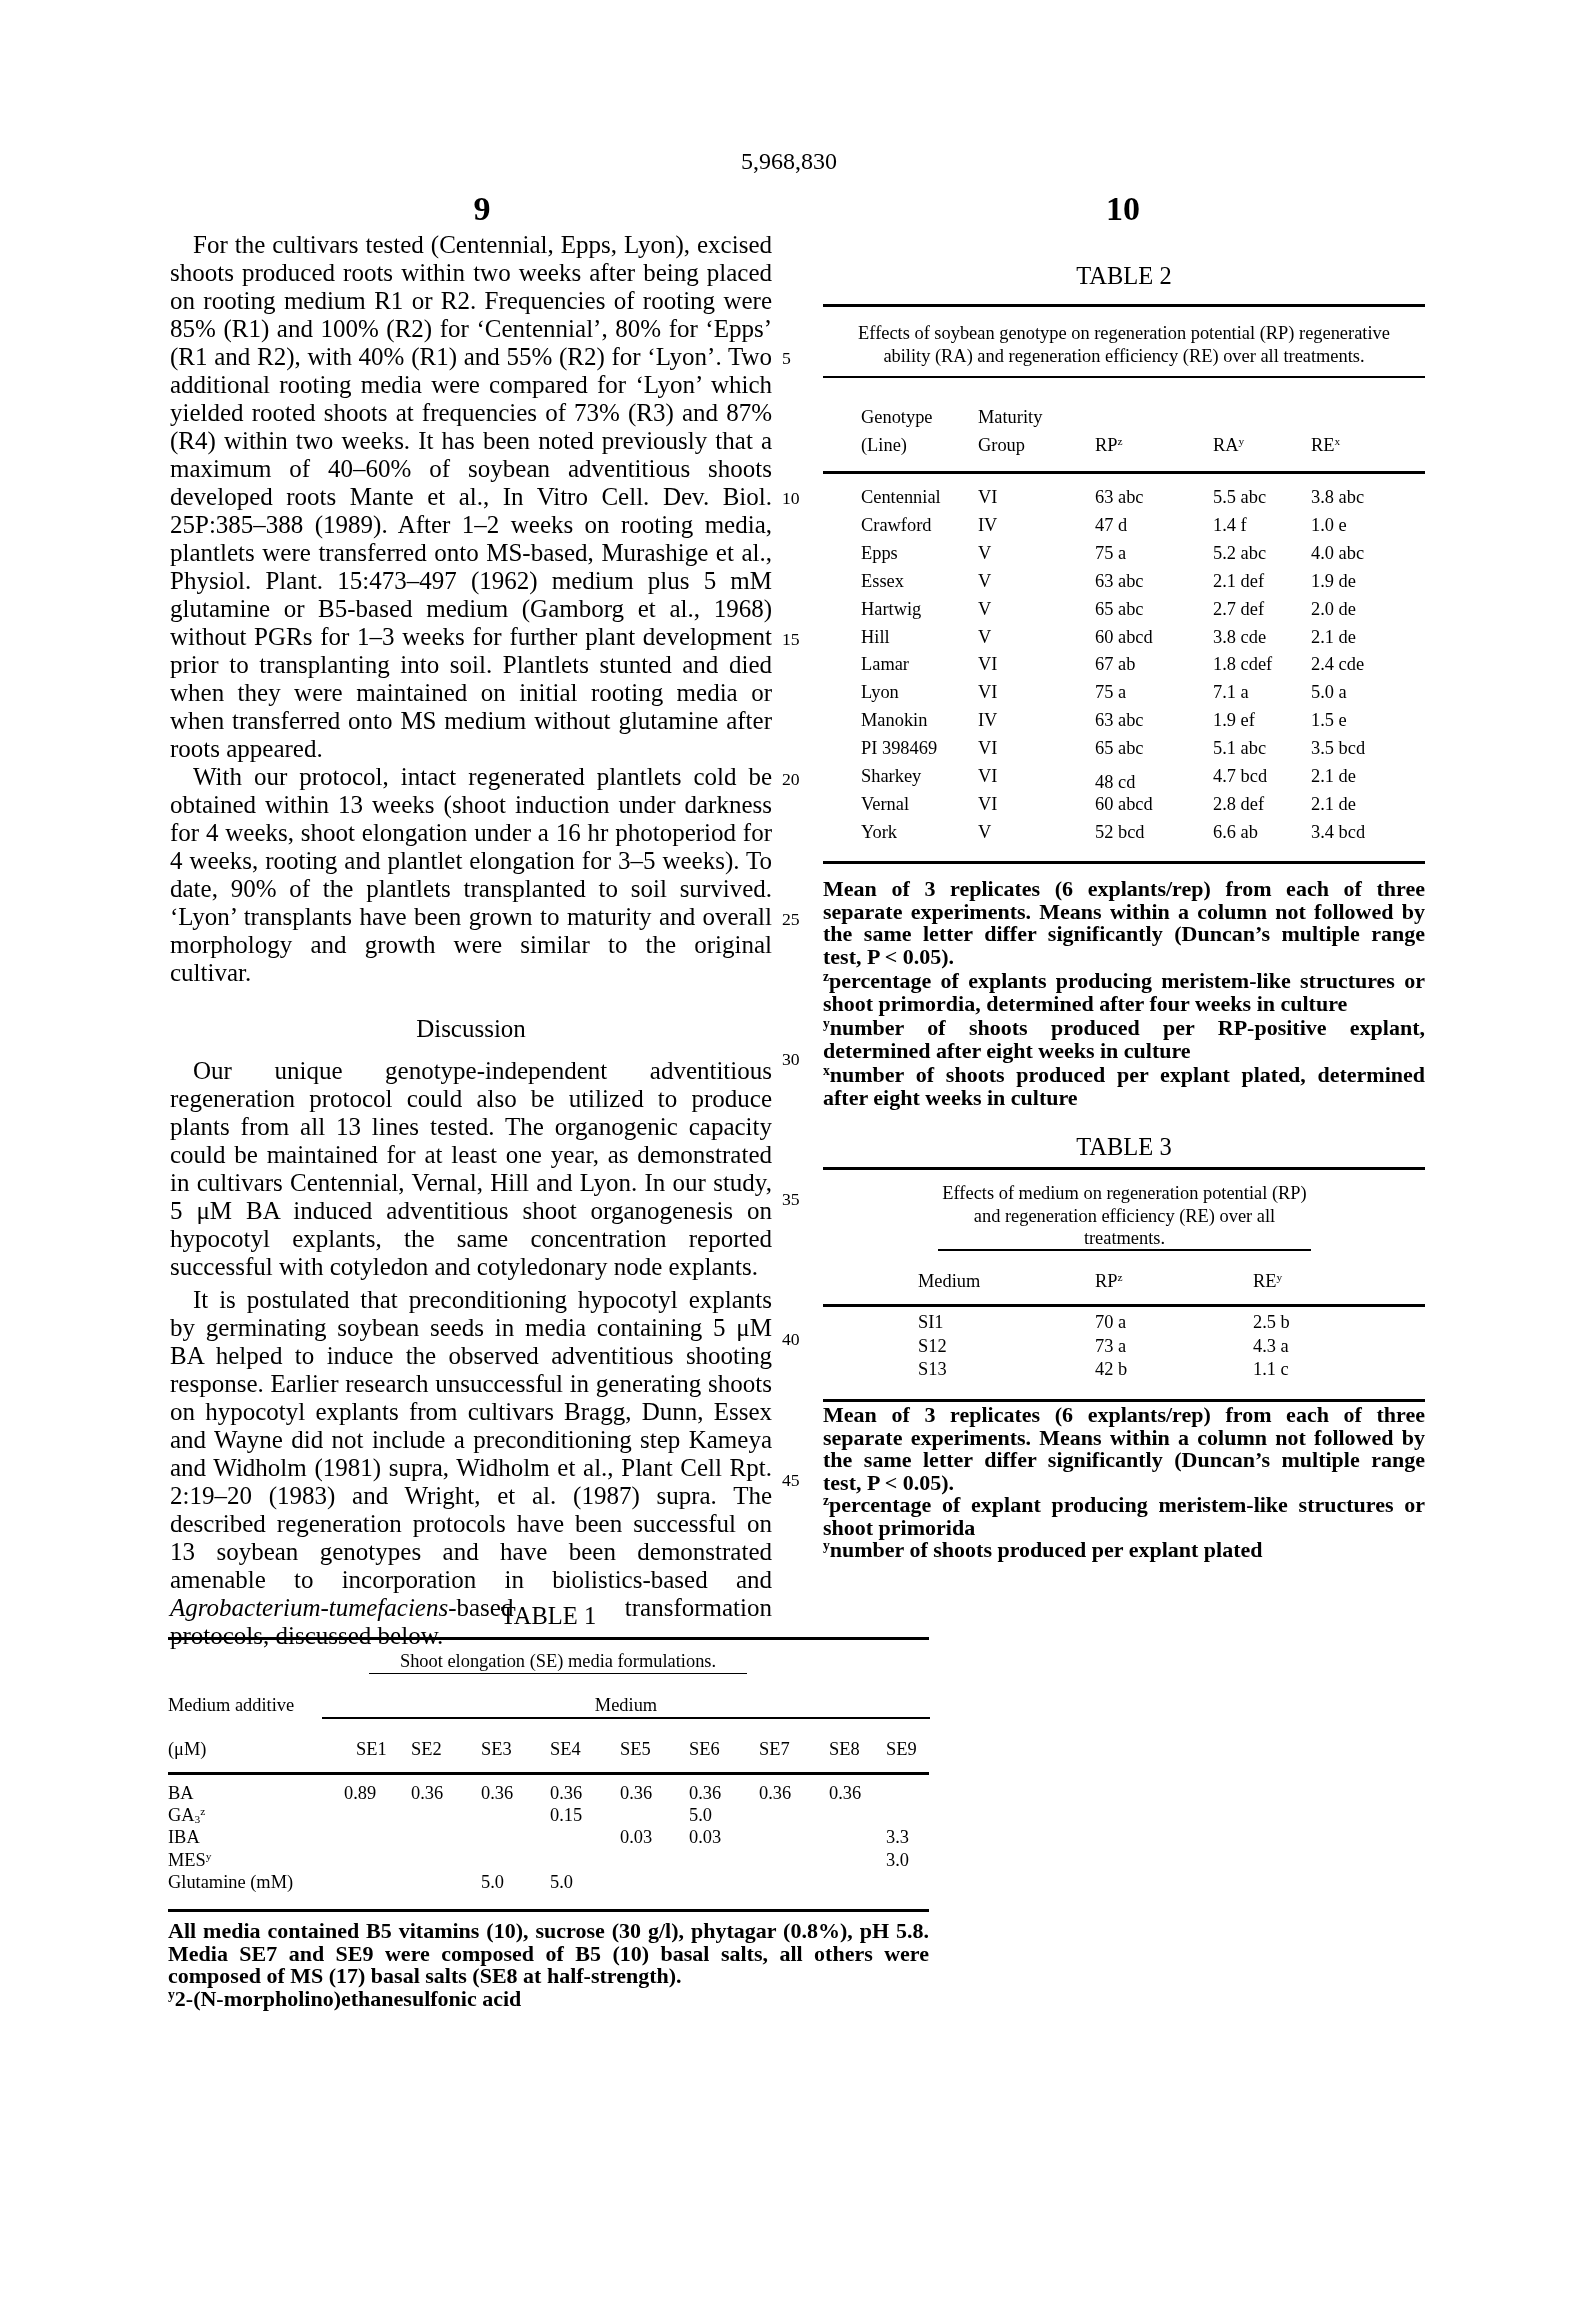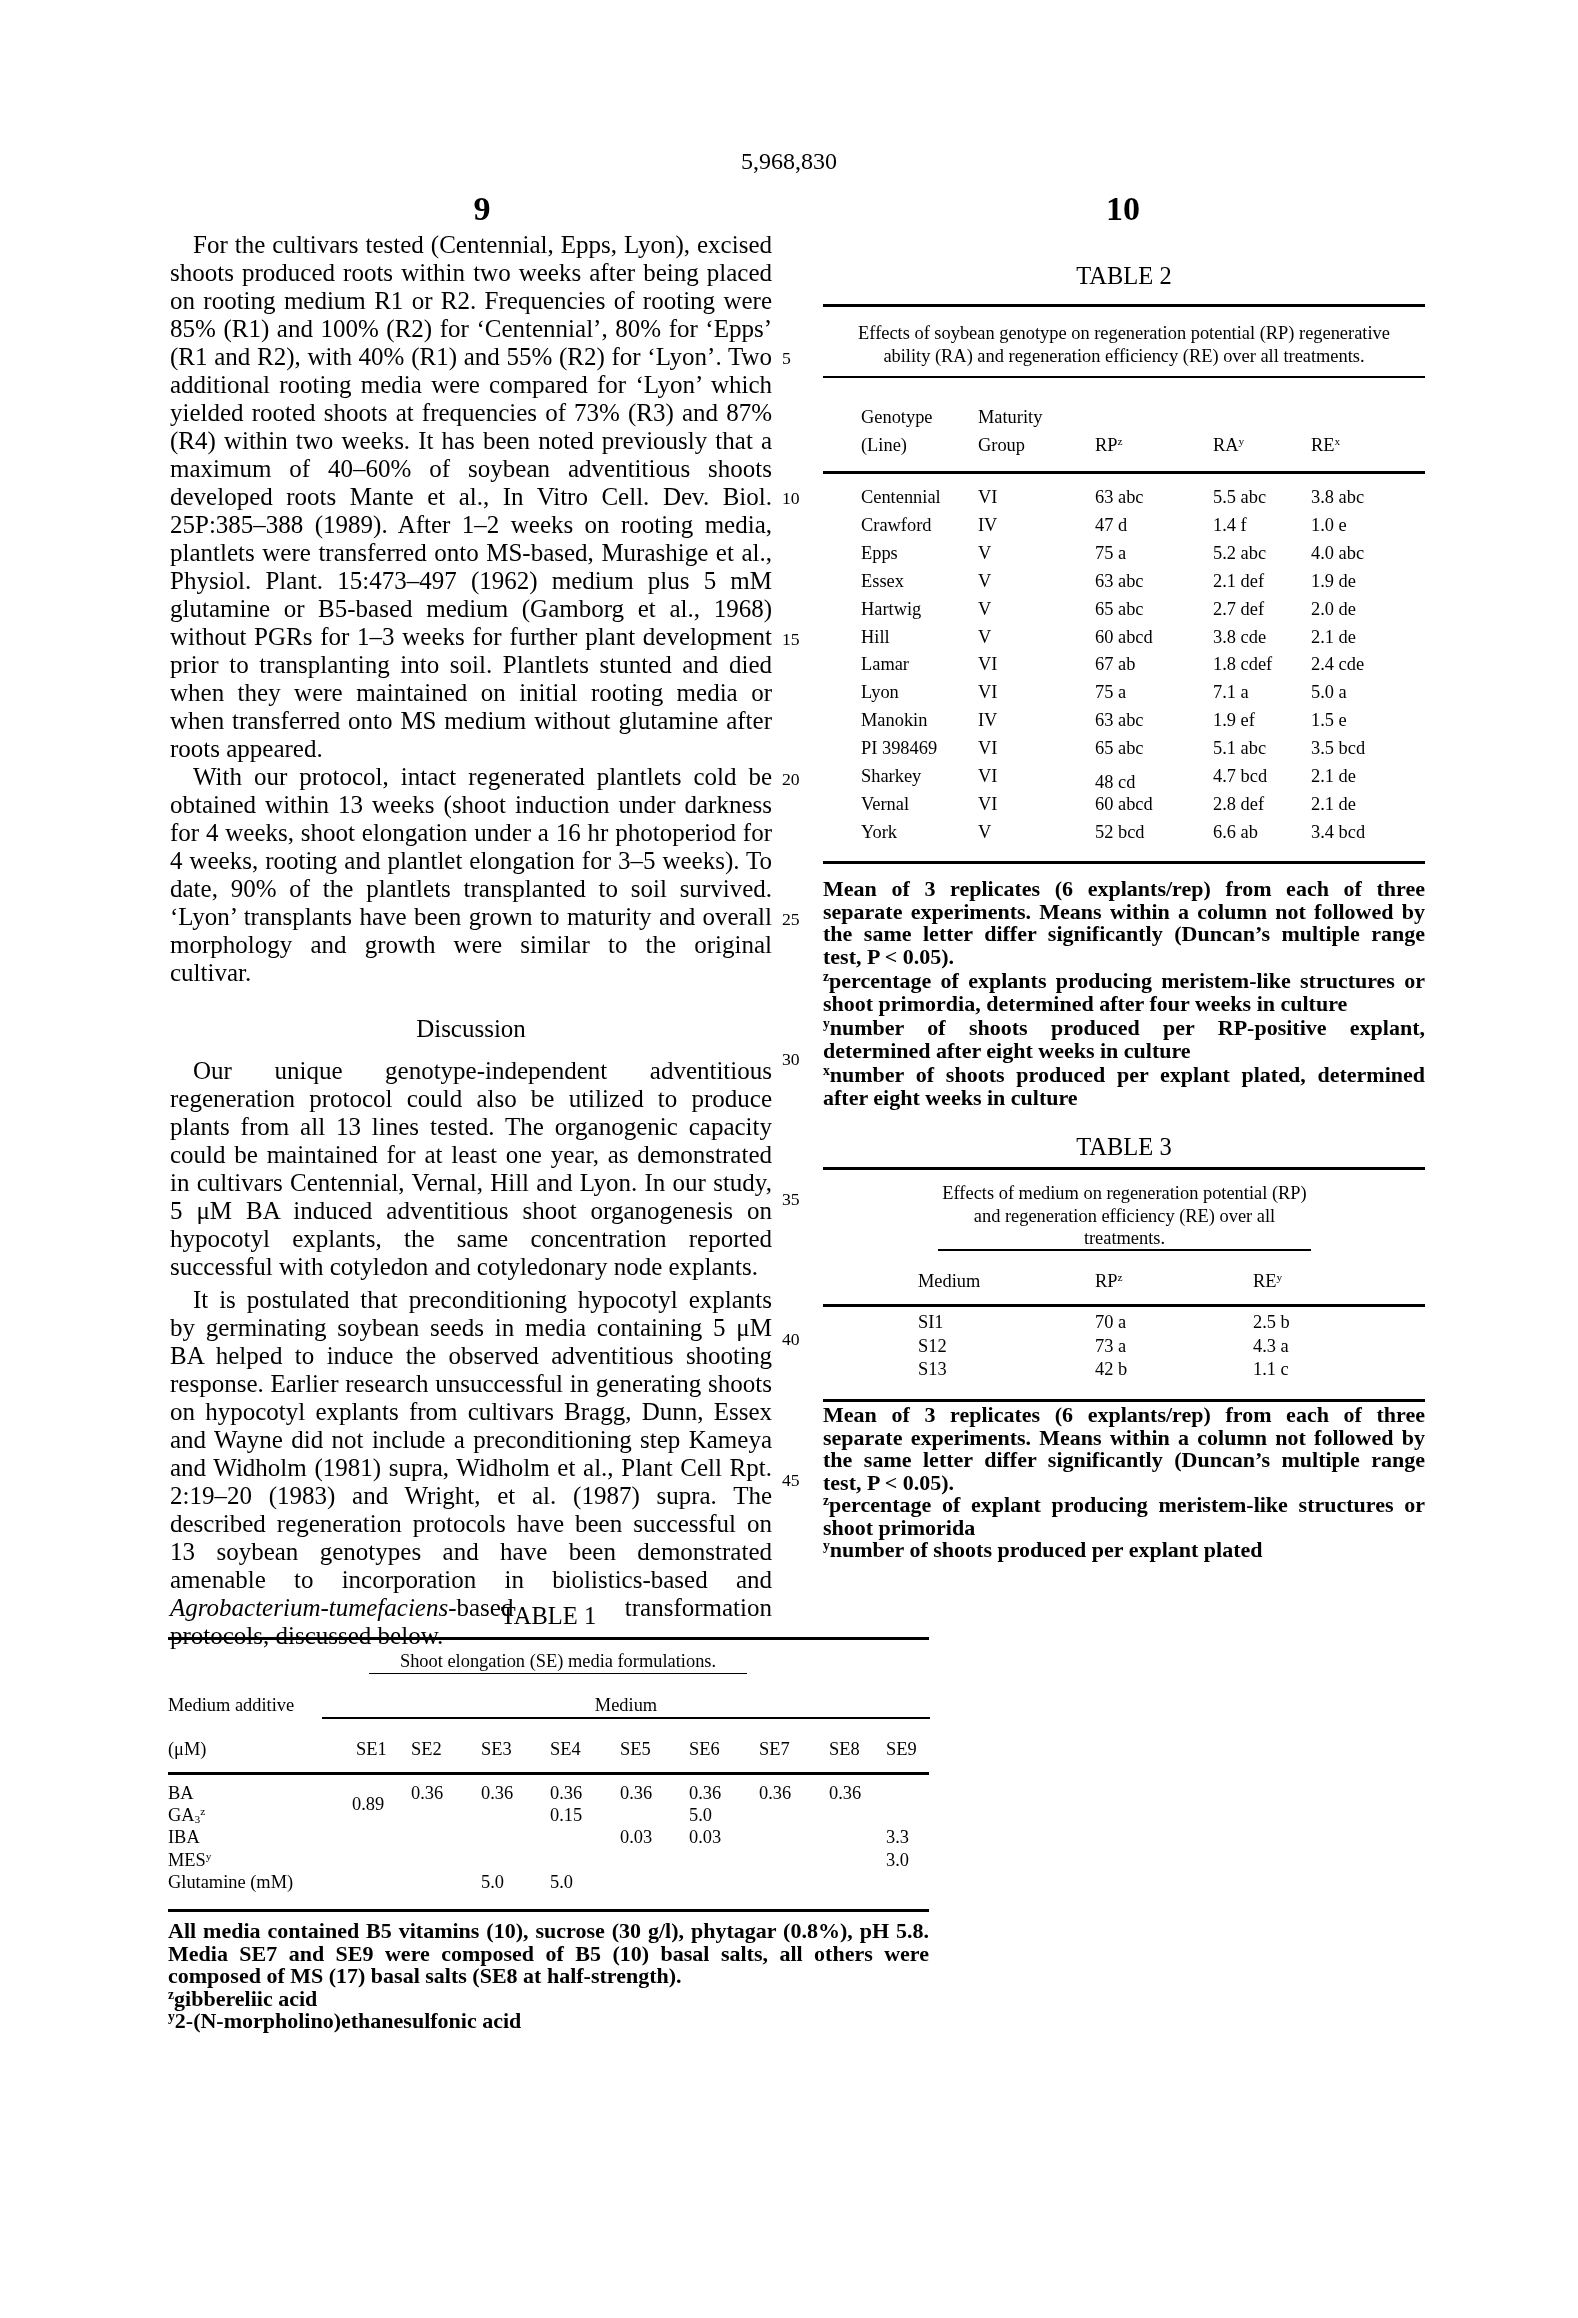--- a/index.html
+++ b/index.html
@@ -230,7 +230,7 @@
 
   <div style="position:absolute; top:1783px; left:0;">
     <div class="cell" style="left:168px;">BA</div>
-    <div class="cell" style="left:352px;margin-top:11px;">0.89</div>
+    <div class="cell" style="left:344px;">0.89</div>
     <div class="cell" style="left:411px;">0.36</div>
     <div class="cell" style="left:481px;">0.36</div>
     <div class="cell" style="left:550px;">0.36</div>

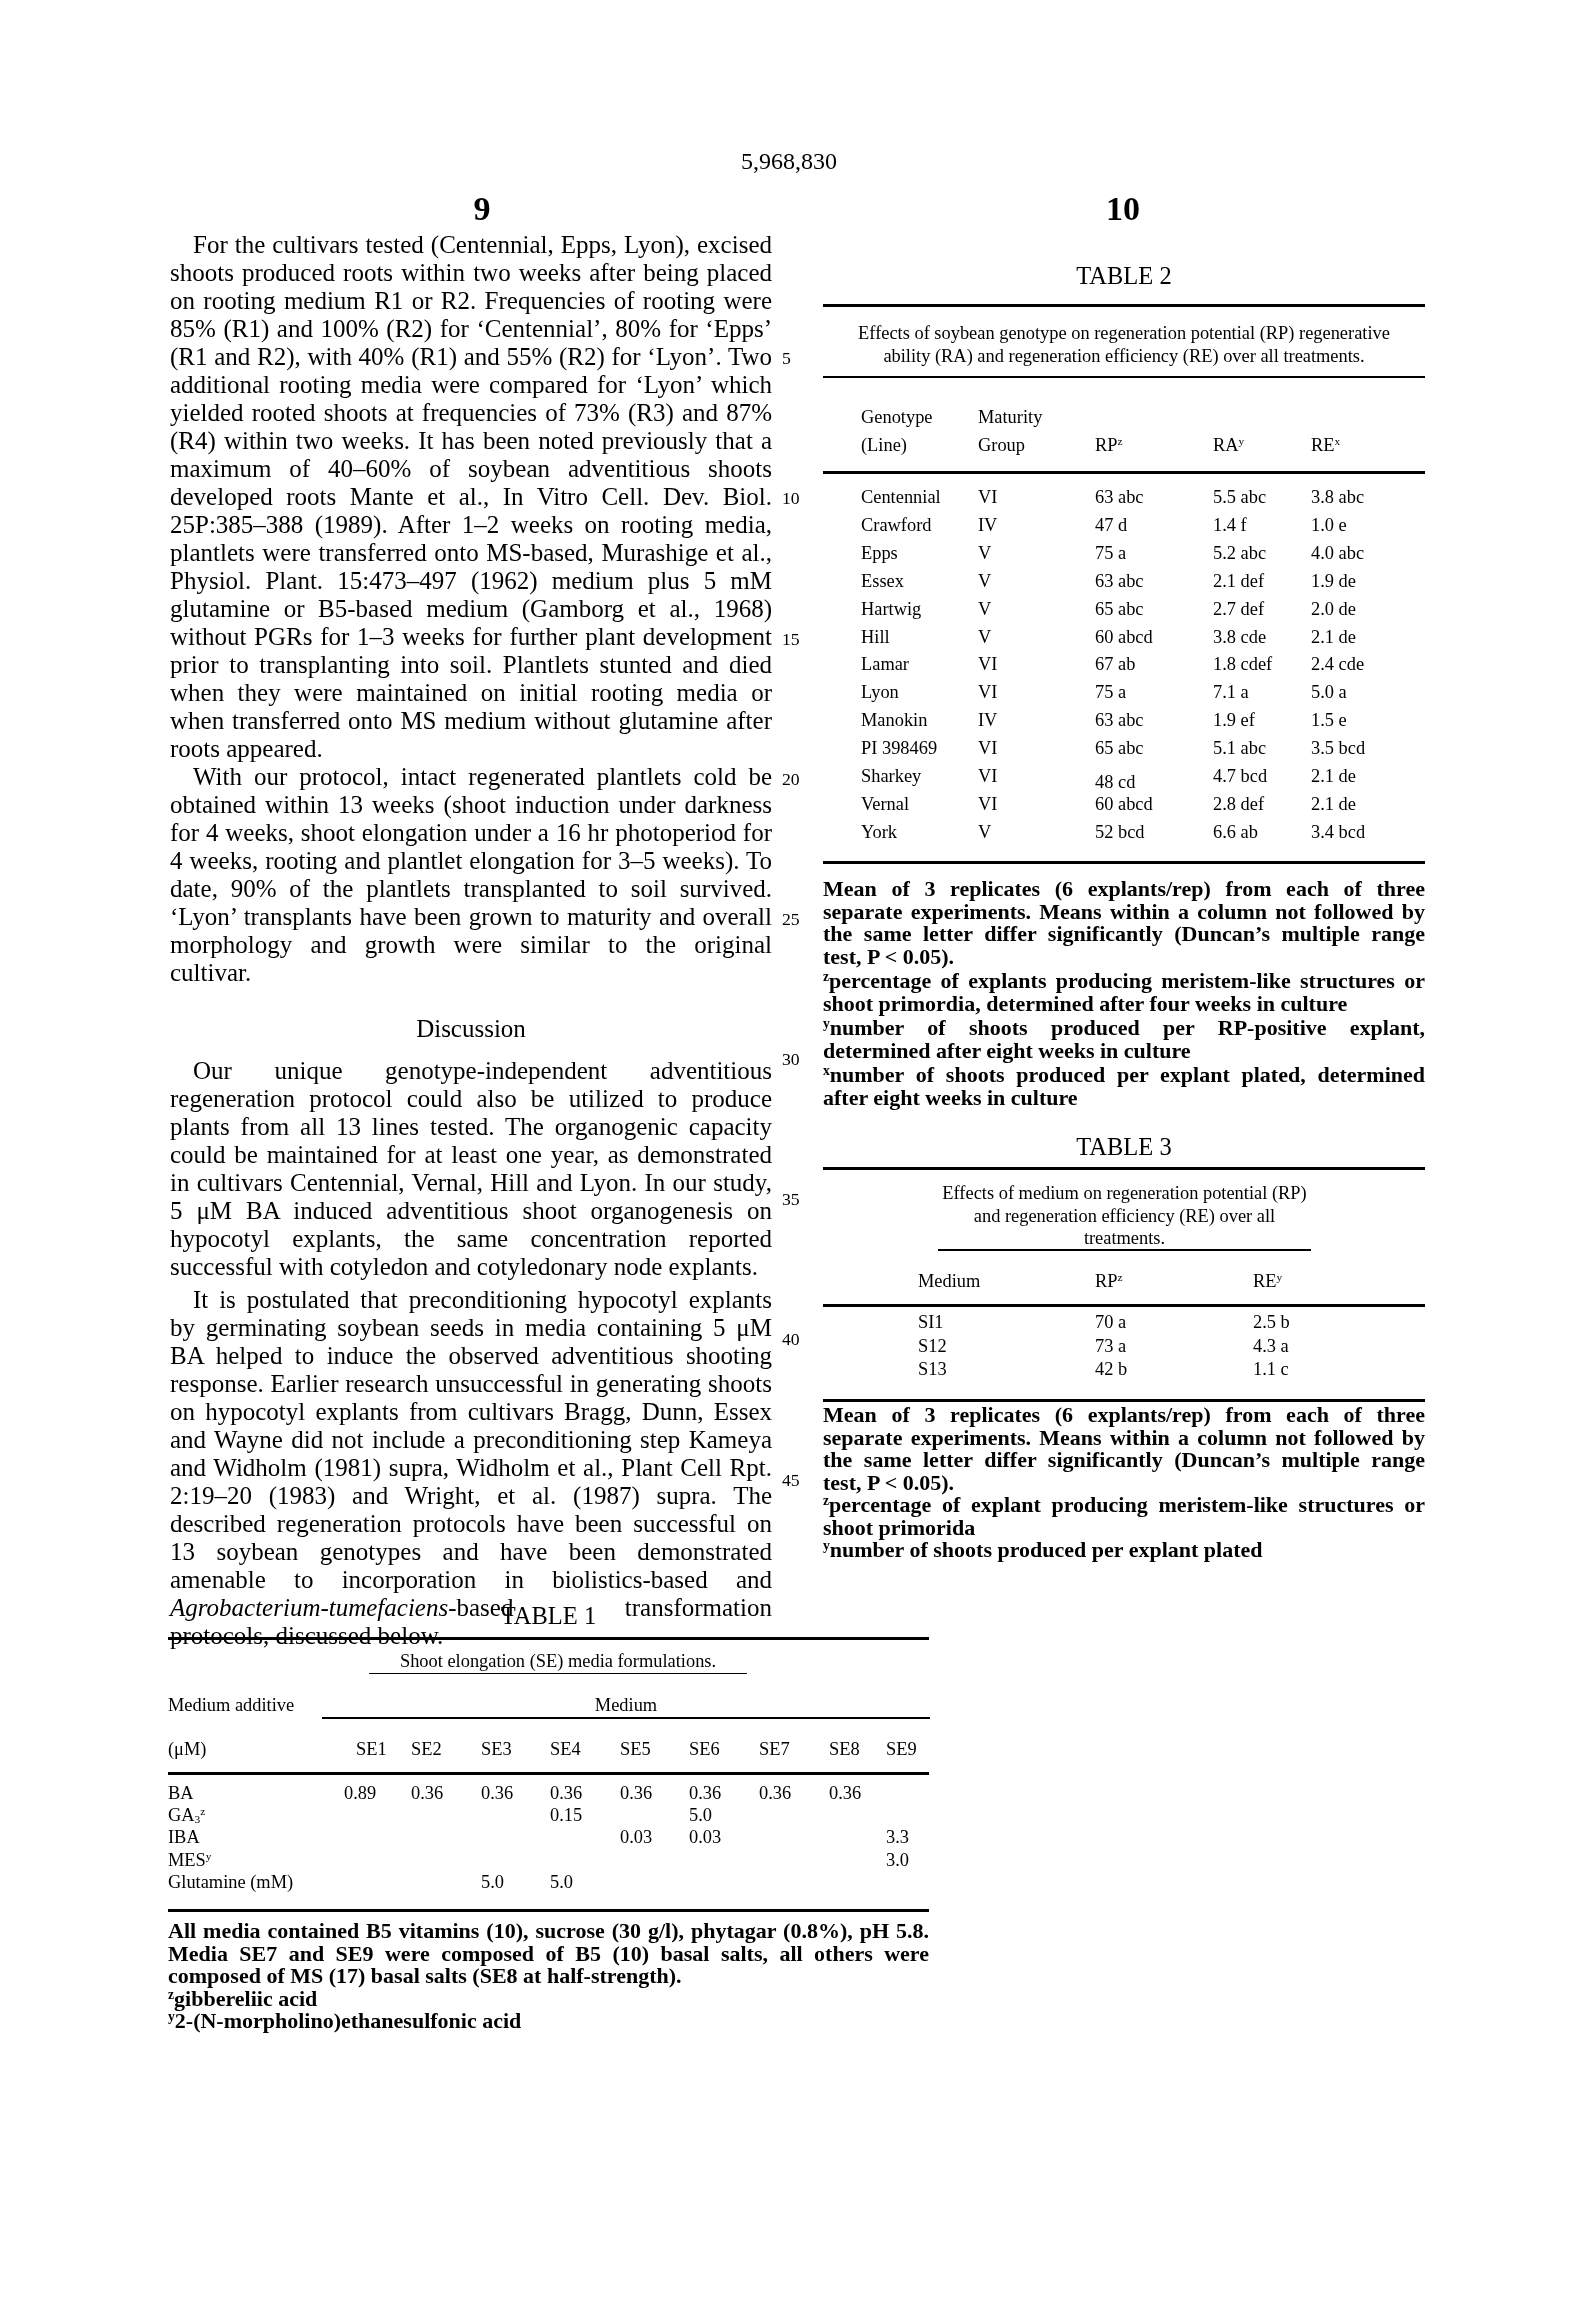--- a/index.html
+++ b/index.html
@@ -296,7 +296,6 @@
 
   <div class="foot" style="left:168px; width:761px; top:1920px;">
     <p>All media contained B5 vitamins (10), sucrose (30 g/l), phytagar (0.8%), pH 5.8. Media SE7 and SE9 were composed of B5 (10) basal salts, all others were composed of MS (17) basal salts (SE8 at half-strength).</p>
-    <p><sup>z</sup><span>gibbereliic acid</span></p>
     <p><sup>y</sup><span>2-(N-morpholino)ethanesulfonic acid</span></p>
   </div>
 </div>

